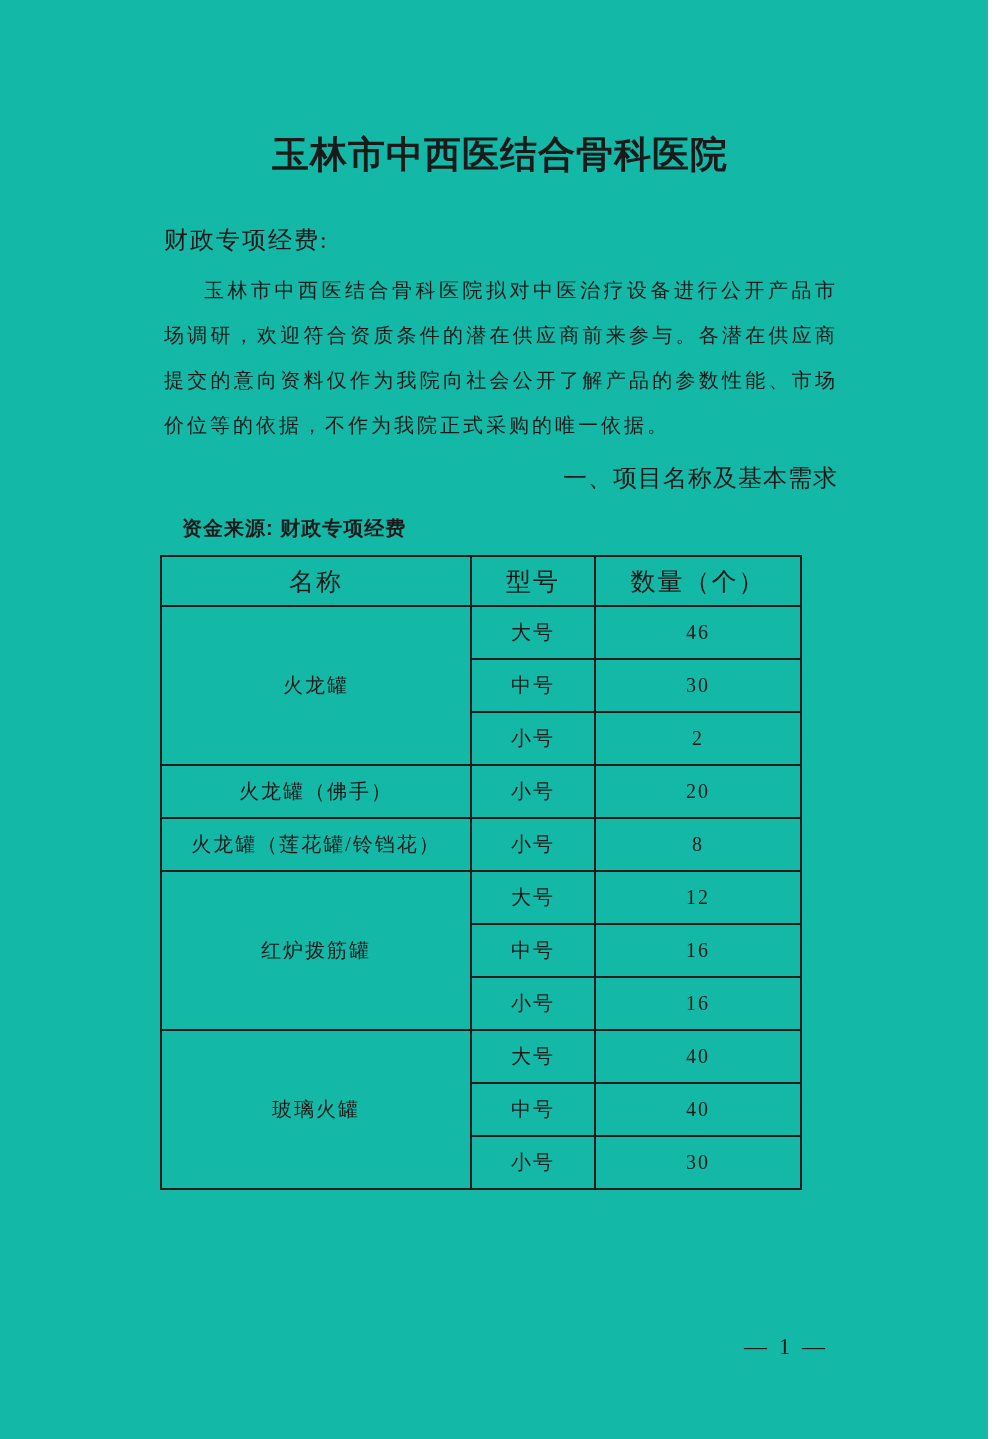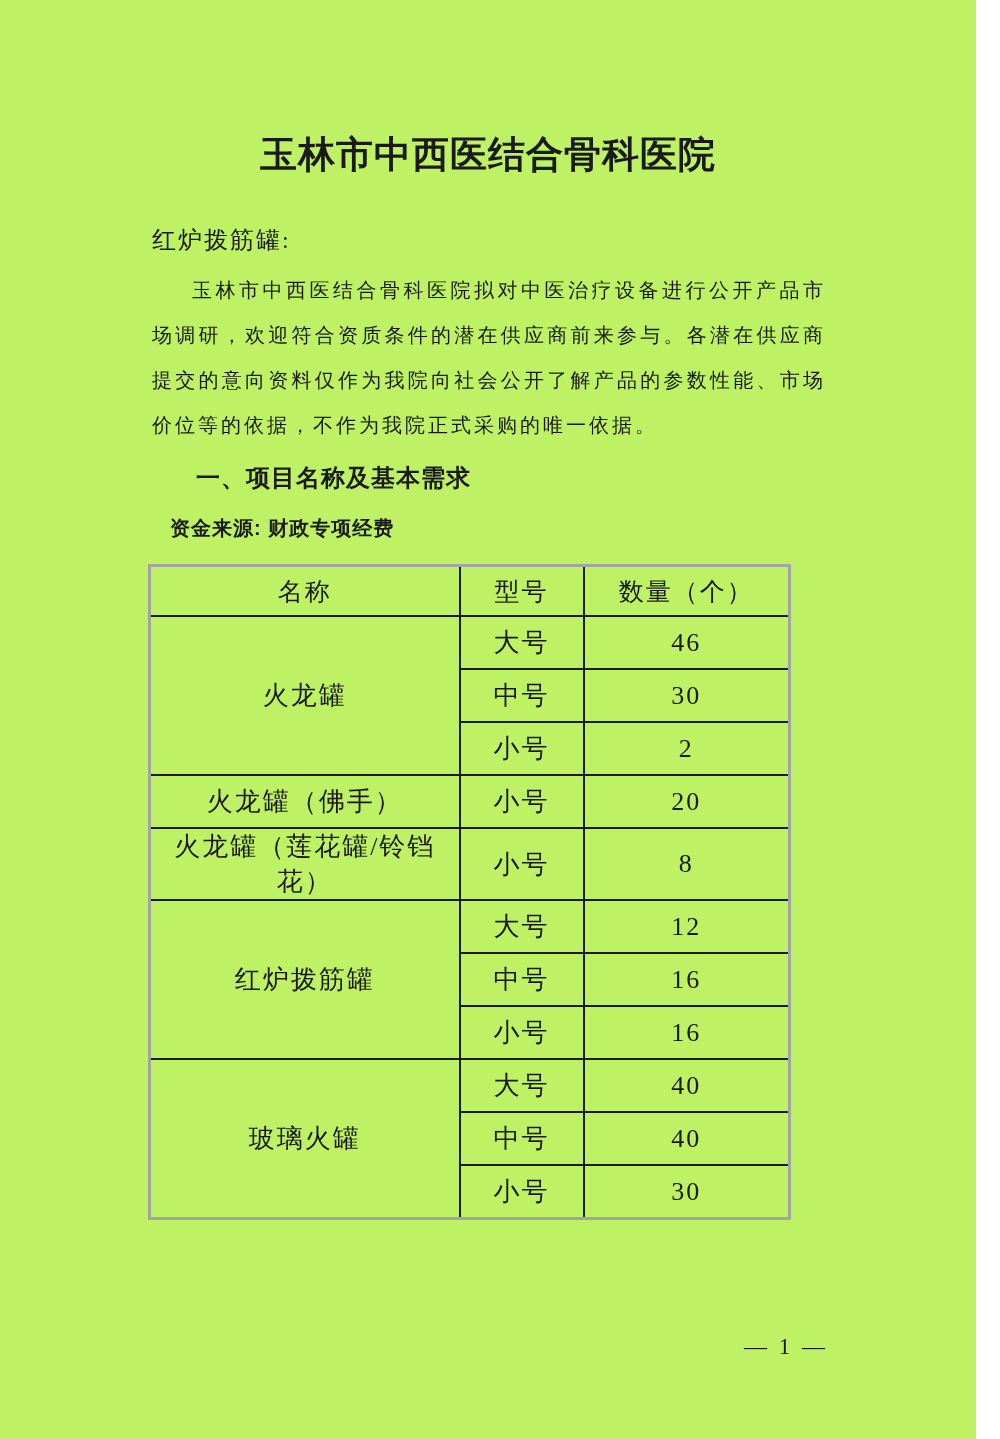--- a/index.html
+++ b/index.html
@@ -6,10 +6,11 @@
   .page {
     position:relative;
     width:976px; height:1439px;
-    background:#bef264;
+    background:#14b8a6;
     color:#1a1a1a;
     font-family:"Liberation Serif", serif;
     overflow:hidden;
+    padding-left:12px;
   }
   .title-block {
     padding-top:128px;

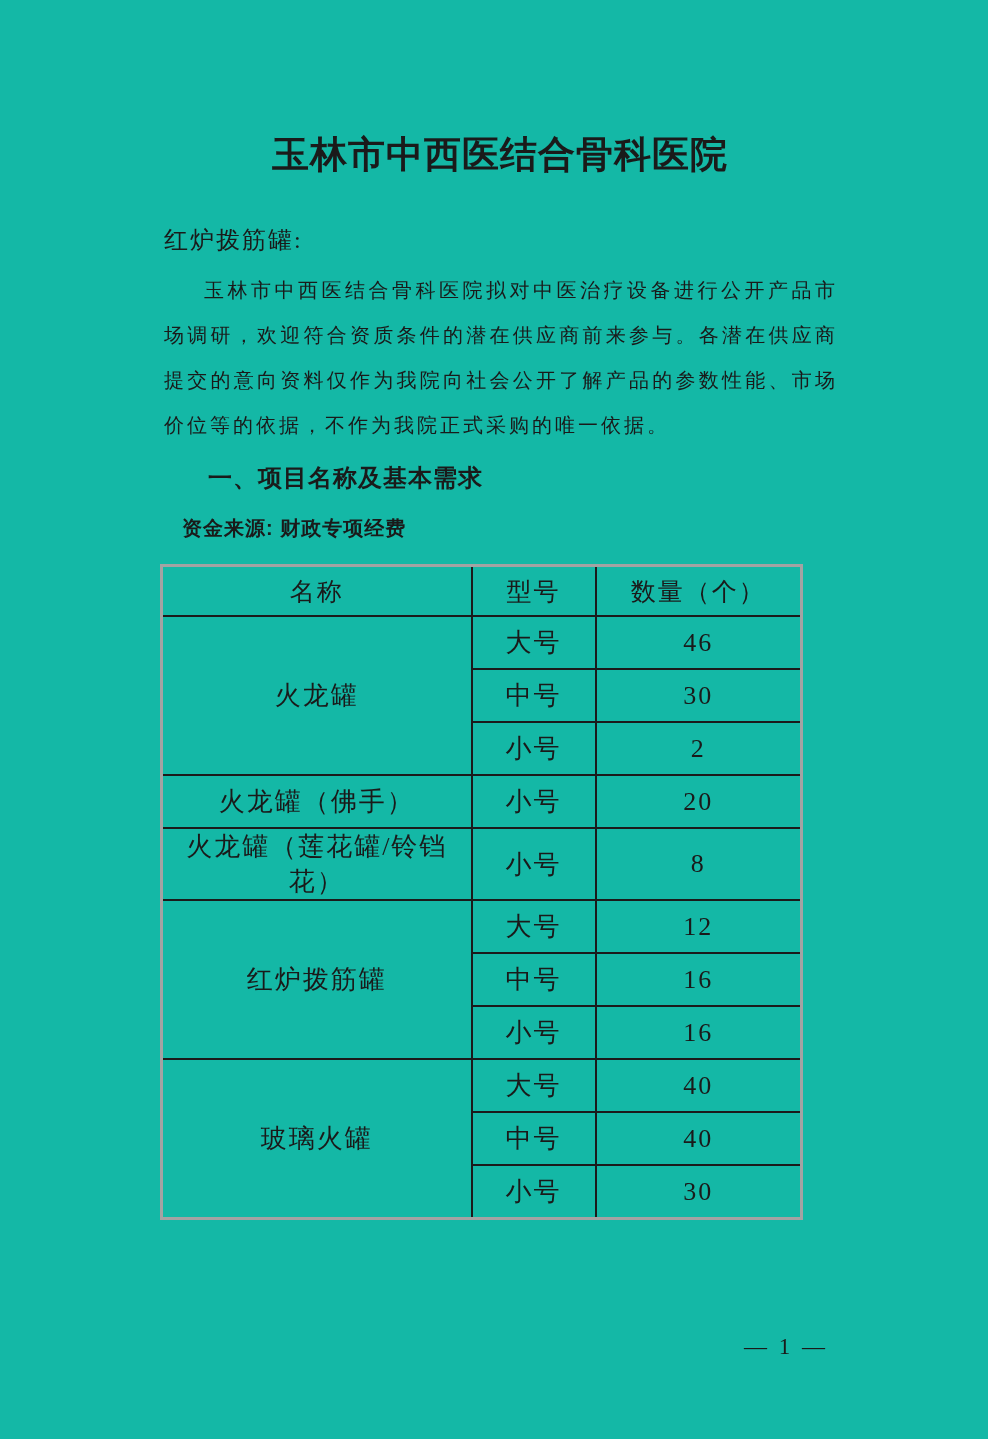--- a/index.html
+++ b/index.html
@@ -97,7 +97,7 @@
     <div>玉林市中西医结合骨科医院</div>
   </div>
 
-  <div class="salutation">红炉拨筋罐:</div>
+  <div class="salutation">财政专项经费:</div>
 
   <div class="body-paragraph">玉林市中西医结合骨科医院拟对中医治疗设备进行公开产品市场调研，欢迎符合资质条件的潜在供应商前来参与。各潜在供应商提交的意向资料仅作为我院向社会公开了解产品的参数性能、市场价位等的依据，不作为我院正式采购的唯一依据。</div>
 

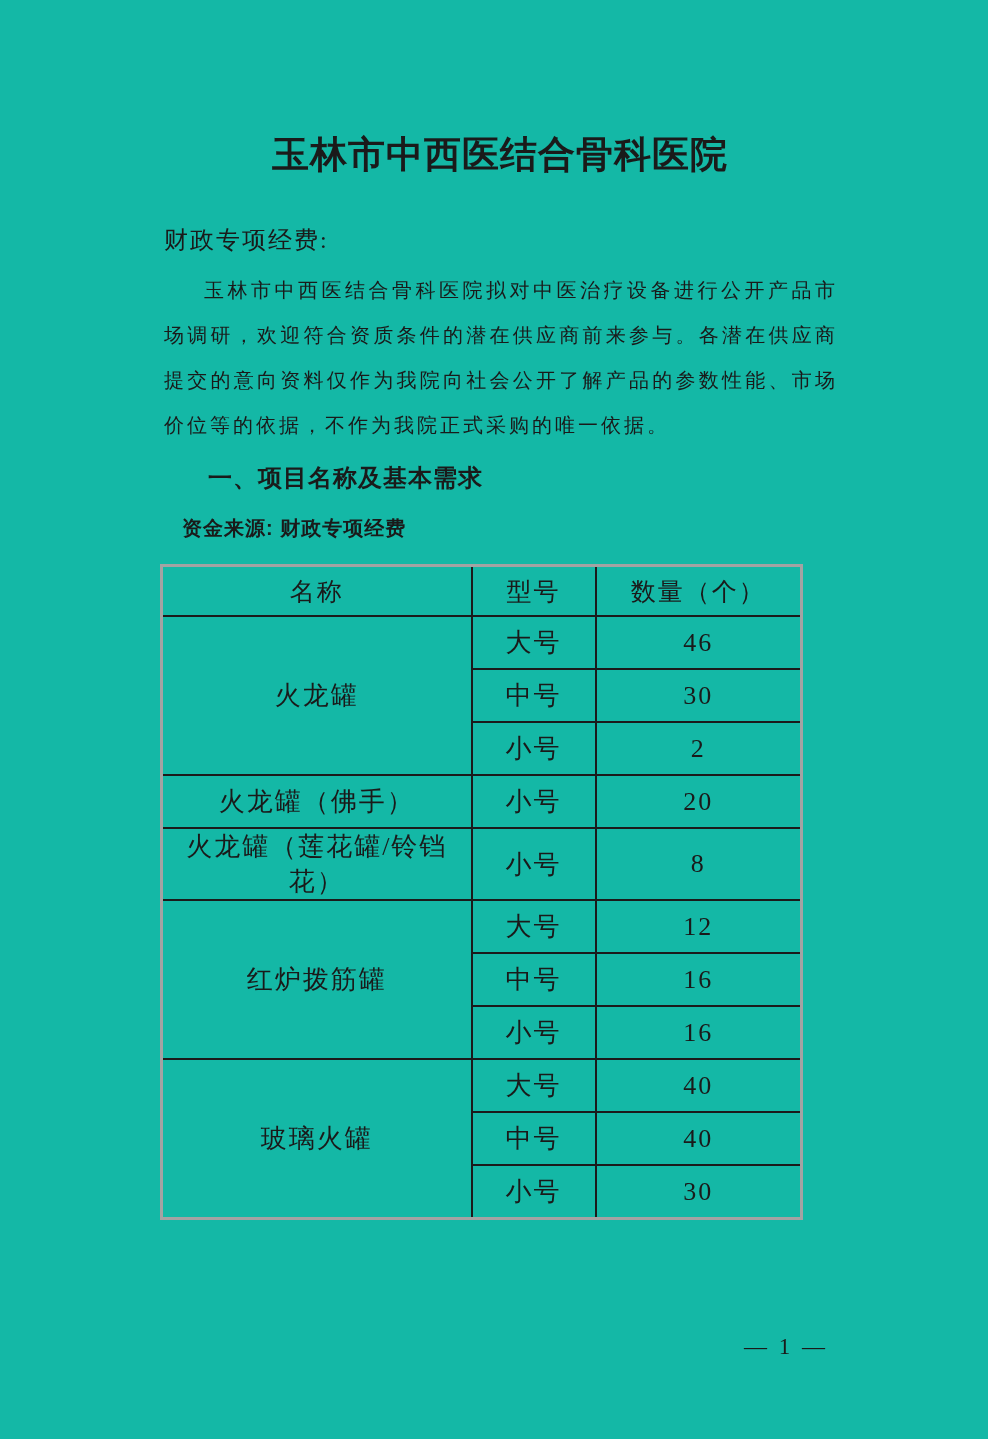--- a/index.html
+++ b/index.html
@@ -39,10 +39,11 @@
     margin:16px 150px 0 152px;
     padding-left:44px;
     font-family:"Liberation Sans", sans-serif;
-    font-weight:700;
+    font-weight:400;
     font-size:24px;
     line-height:27px;
     letter-spacing:1px;
+    text-align:right;
   }
   .funding-source {
     margin:26px 11px 0 170px;

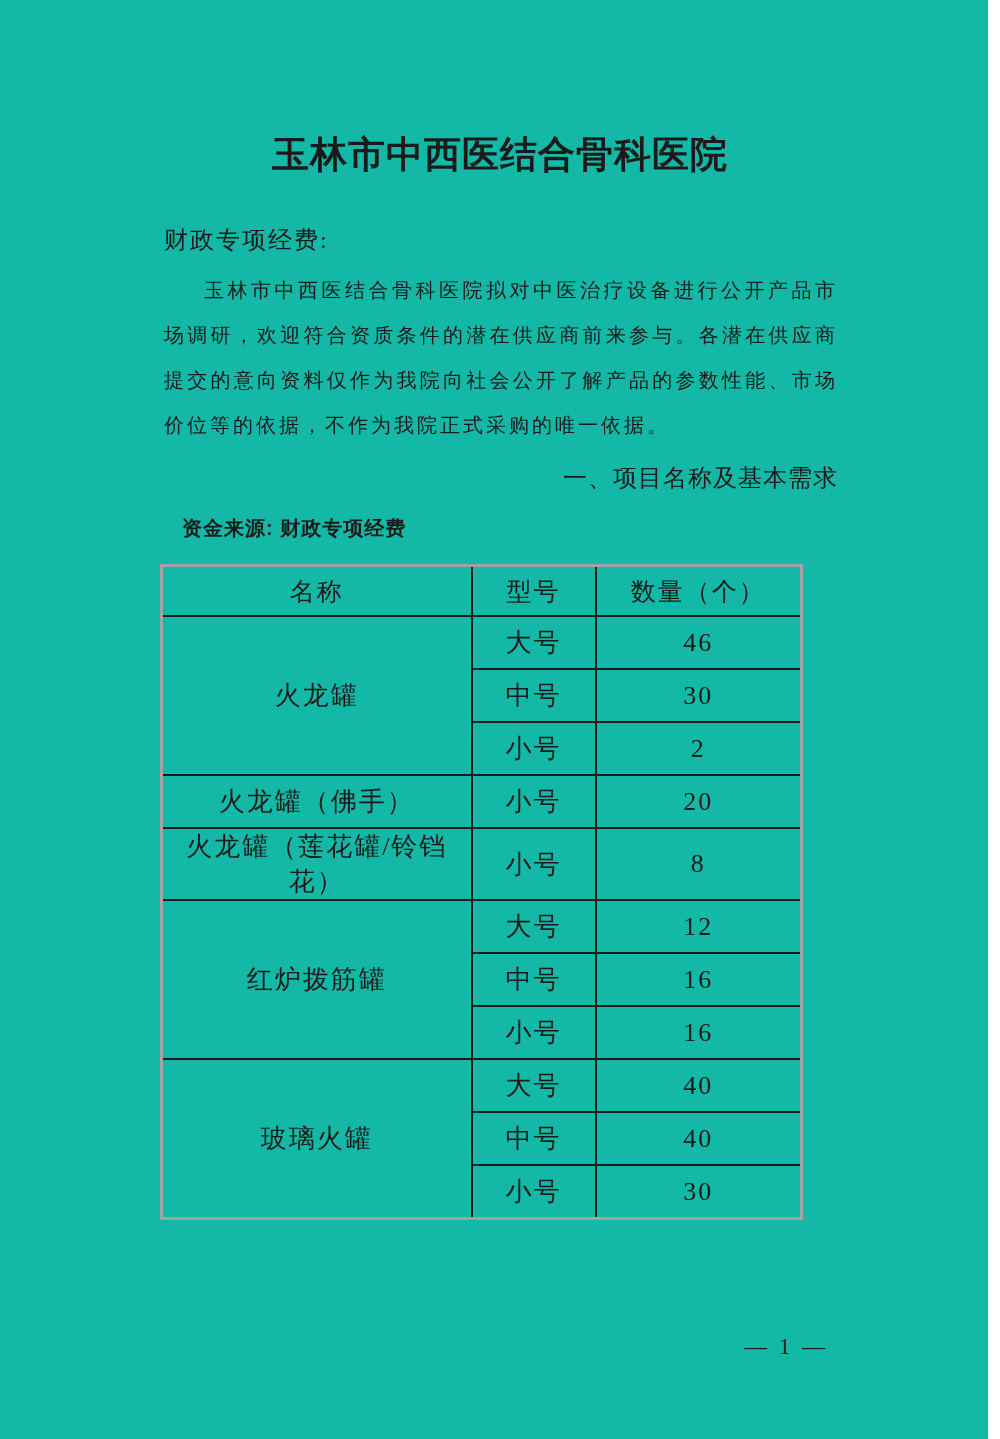--- a/index.html
+++ b/index.html
@@ -54,11 +54,11 @@
     letter-spacing:1px;
   }
   table.equipment {
-    margin:24px 0 0 148px;
+    margin:15px 0 0 148px;
     width:640px;
     border-collapse:collapse;
     table-layout:fixed;
-    border:3px solid #a3a3a3;
+    border:1px solid #a3a3a3;
   }
   table.equipment col.c-name  { width:310px; }
   table.equipment col.c-model { width:124px; }

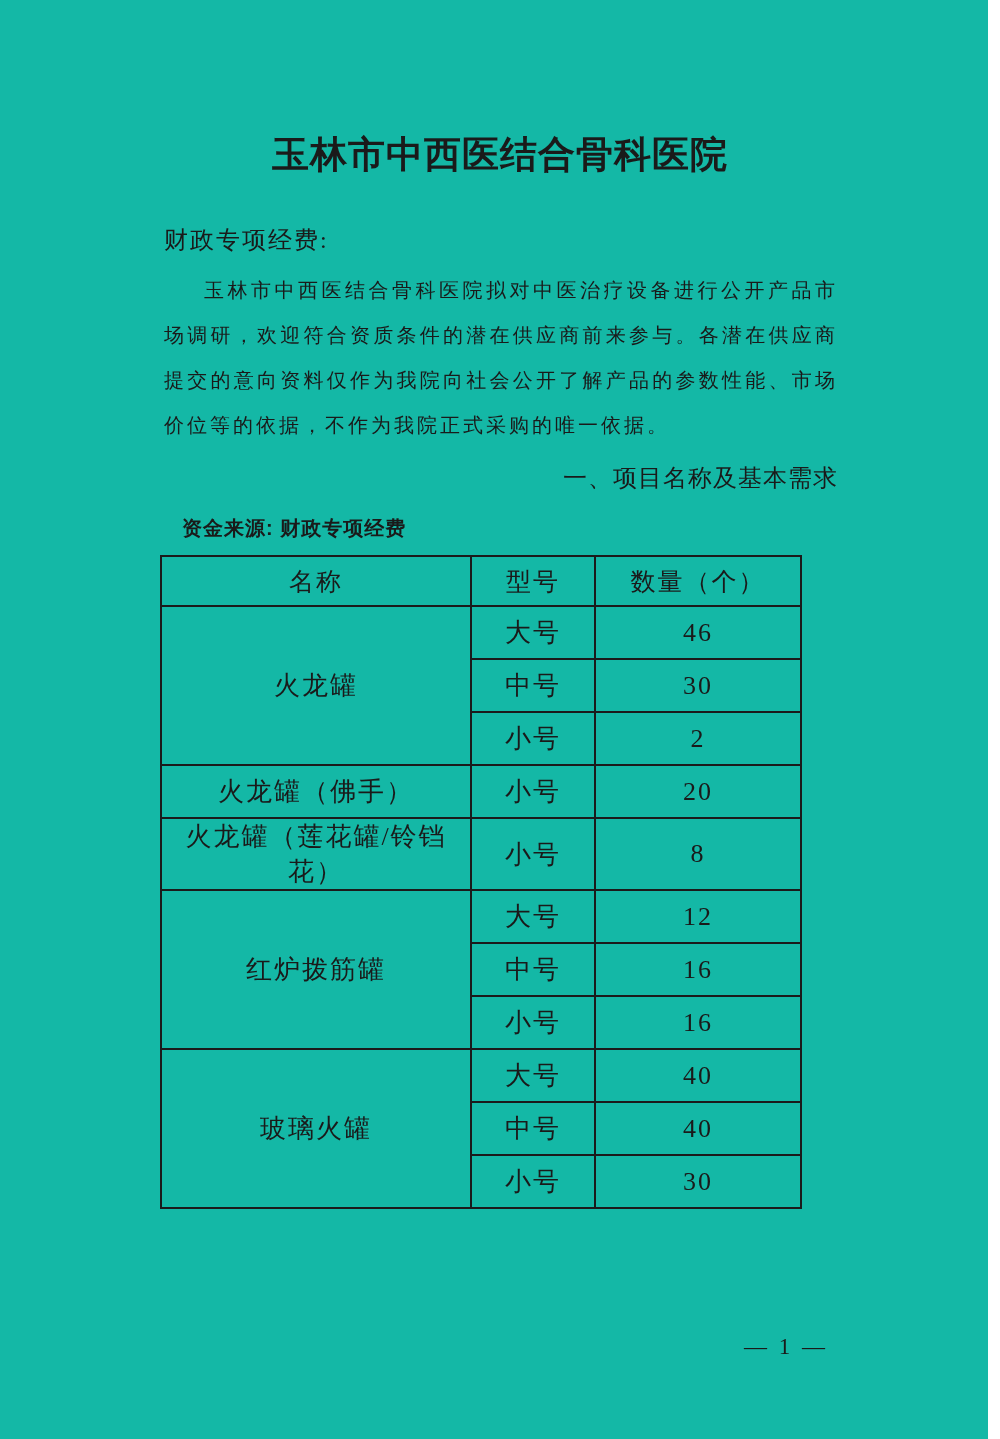--- a/index.html
+++ b/index.html
@@ -77,7 +77,7 @@
   }
   table.equipment td {
     height:51px;
-    font-size:26px;
+    font-size:20px;
     letter-spacing:2px;
   }
   .page-number {

